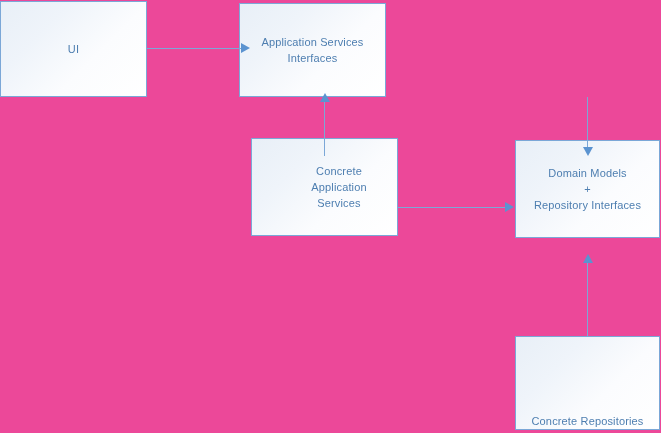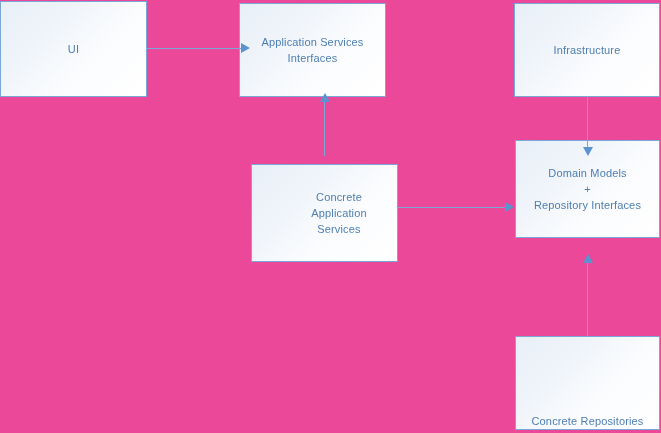--- a/index.html
+++ b/index.html
@@ -104,9 +104,6 @@
 Interfaces</span>
   </div>
 
-  <div class="node" id="node-infra">
-    <span class="label">Infrastructure</span>
-  </div>
 
   <div class="node" id="node-concrete-app">
     <span class="label">Concrete Application

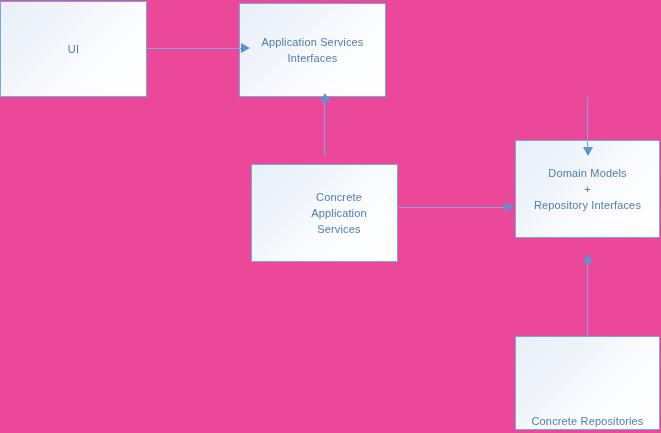--- a/index.html
+++ b/index.html
@@ -41,7 +41,7 @@
   #node-ui           { left: 0px;   top: 1px;   width: 147px; height: 96px; }
   #node-appsvc-int   { left: 239px; top: 3px;   width: 147px; height: 94px; }
   #node-infra        { left: 514px; top: 3px;   width: 146px; height: 94px; }
-  #node-concrete-app { left: 251px; top: 164px; width: 147px; height: 98px; padding-left: 29px; }
+  #node-concrete-app { left: 251px; top: 138px; width: 147px; height: 98px; padding-left: 29px; }
   #node-domain       { left: 515px; top: 140px; width: 145px; height: 98px; }
   #node-concrete-rep { left: 515px; top: 336px; width: 145px; height: 94px; align-items: flex-end; }
 

